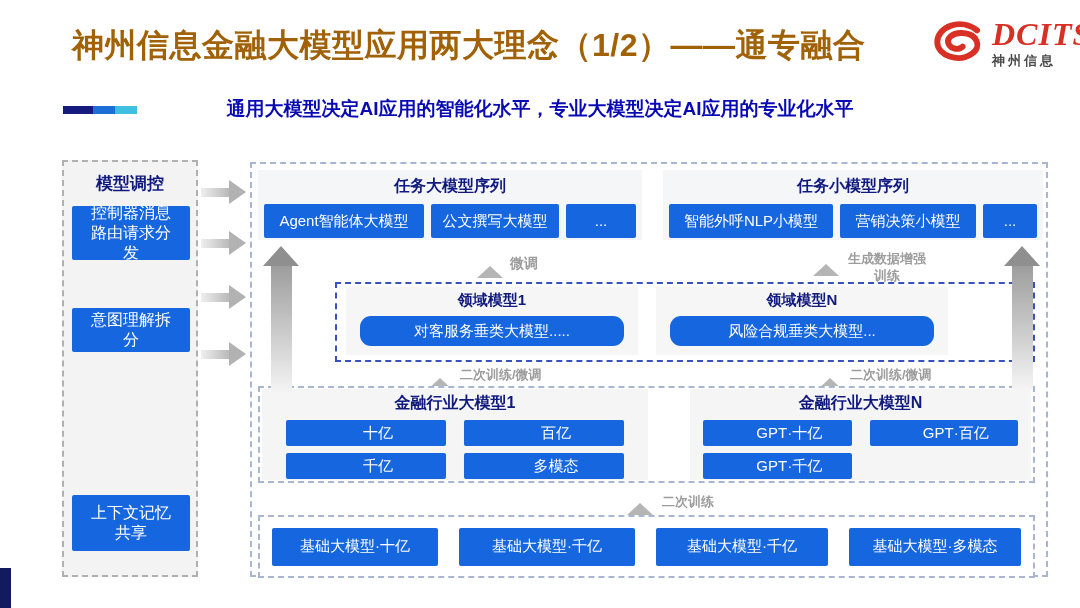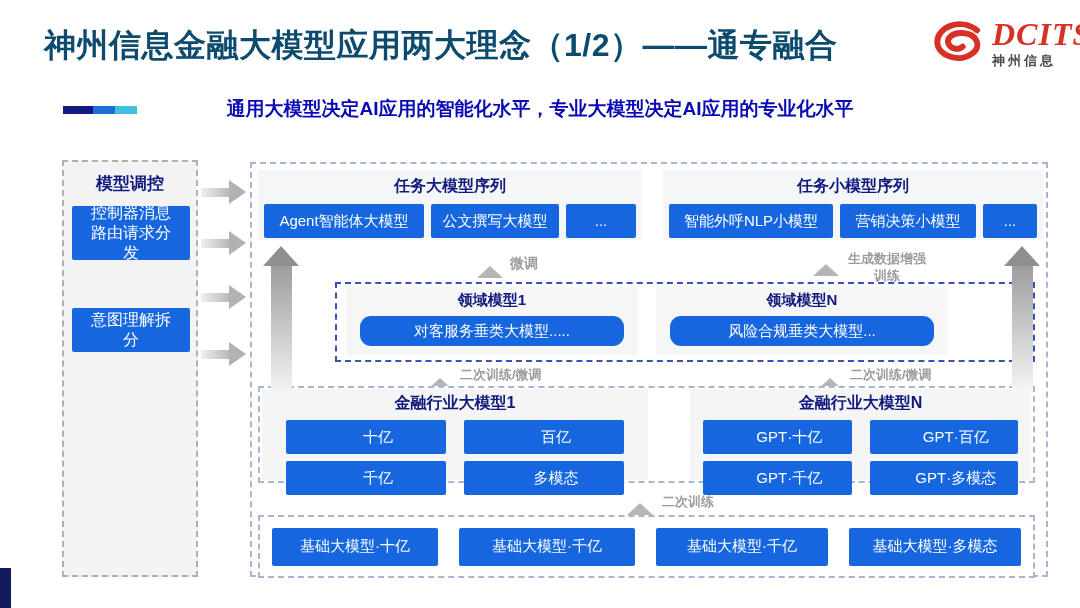--- a/index.html
+++ b/index.html
@@ -11,7 +11,7 @@
   .abs{position:absolute;}
 
   
-  .title{left:44px;top:24px;font-size:32px;font-weight:bold;color:#0c4a6e;letter-spacing:0.5px;}
+  .title{left:72px;top:24px;font-size:32px;font-weight:bold;color:#a16207;letter-spacing:0.5px;}
   .tricolor{left:63px;top:106px;display:flex;height:8px;}
   .tricolor span{display:block;height:8px;}
   .tc1{width:30px;background:#151b7e;}

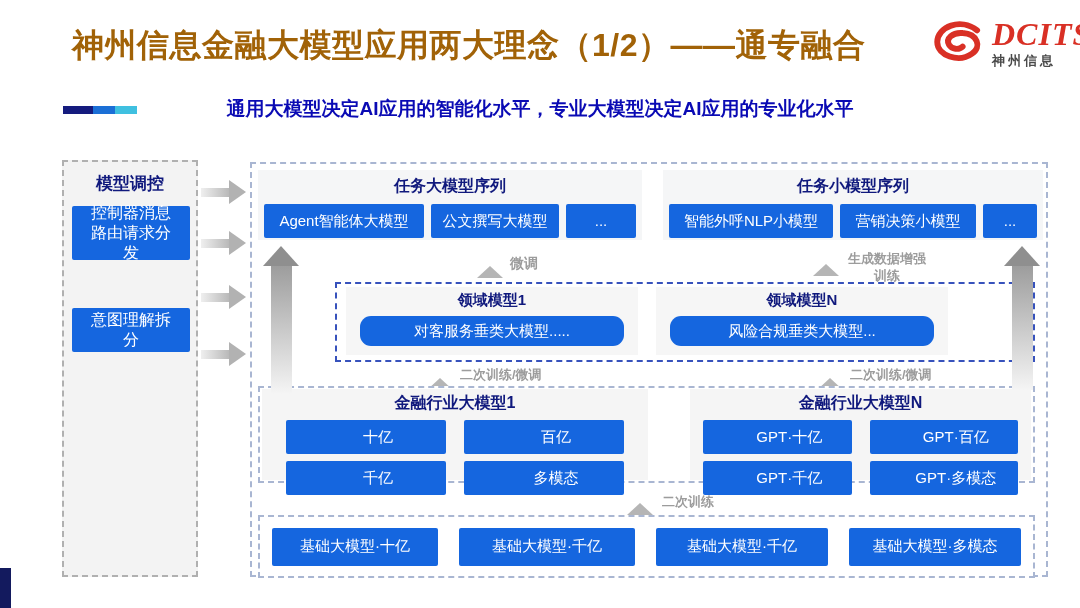--- a/index.html
+++ b/index.html
@@ -74,7 +74,7 @@
   .ind2{left:690px;width:341px;padding:0 13px;}
   .industry-title{text-align:center;font-size:16px;font-weight:bold;color:#10197d;padding-top:4px;}
   .industry-grid{display:grid;grid-template-columns:1fr 1fr;column-gap:18px;row-gap:7px;margin-top:6px;}
-  .industry-grid .box-blue{height:34px;font-size:15px;padding-left:24px;}
+  .industry-grid .box-blue{height:26px;font-size:15px;padding-left:24px;}
 
   .base-panel{left:258px;top:515px;width:777px;height:63px;border:2px dashed #a9b6d2;background:#ffffff;box-sizing:border-box;display:flex;align-items:center;justify-content:space-between;padding:0 12px;}
   .base-panel .box-blue{height:38px;font-size:15px;}

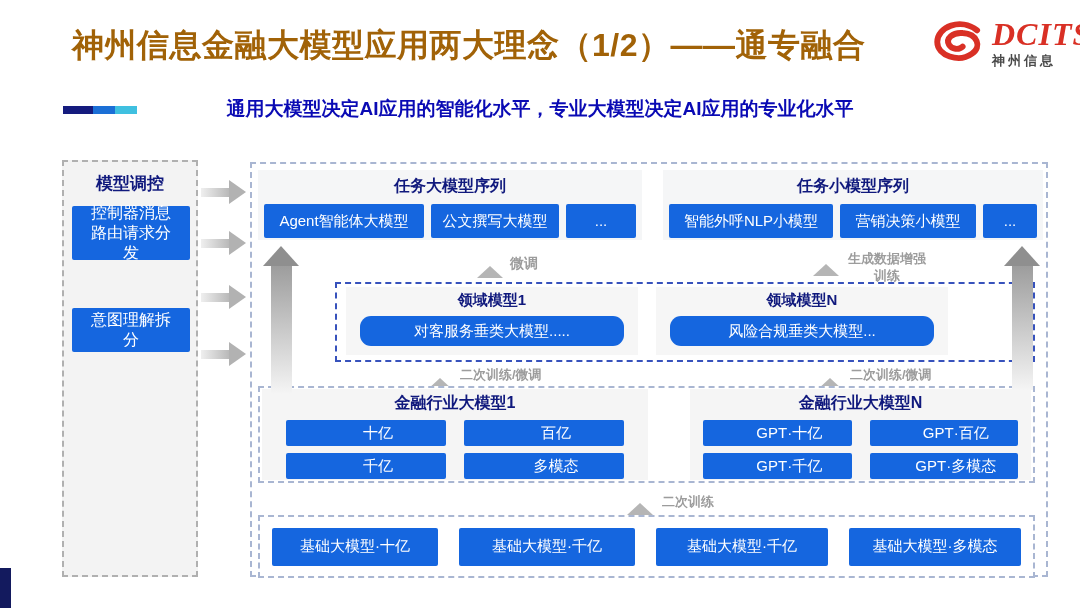--- a/index.html
+++ b/index.html
@@ -187,7 +187,6 @@
     <div class="box-blue">GPT·十亿</div>
     <div class="box-blue">GPT·百亿</div>
     <div class="box-blue">GPT·千亿</div>
-    <div class="box-blue">GPT·多模态</div>
   </div>
 </div>
 

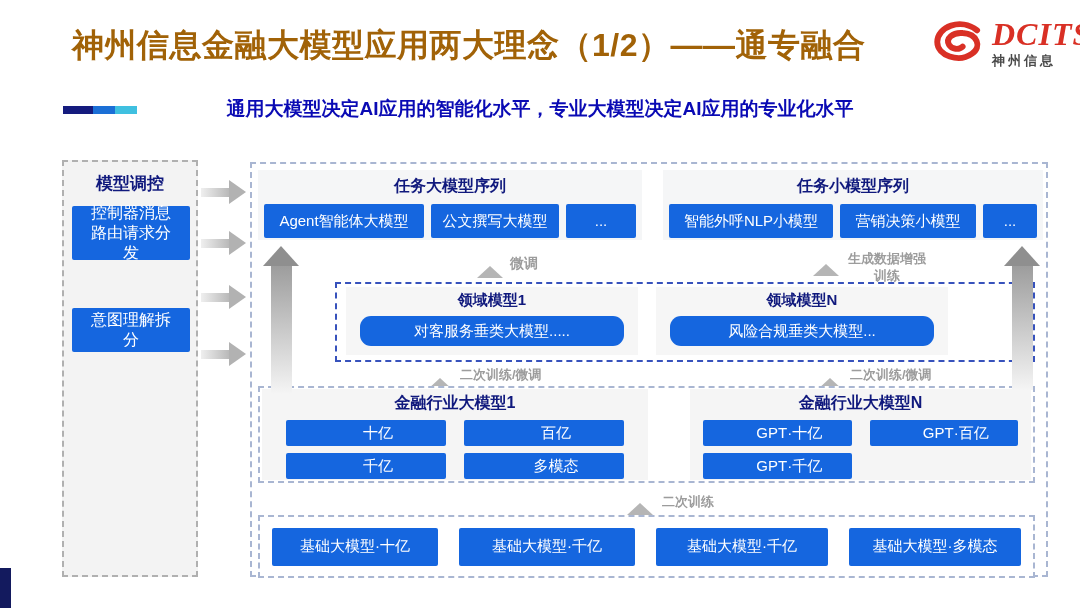--- a/index.html
+++ b/index.html
@@ -107,6 +107,7 @@
   <div class="sidebar-header">模型调控</div>
   <div class="side-box sb1 box-blue">控制器消息路由请求分发</div>
   <div class="side-box sb2 box-blue">意图理解拆分</div>
+  <div class="side-box sb4 box-blue">上下文记忆共享</div>
 </div>
 
 <div class="abs h-arrow" style="left:201px;top:180px;">

